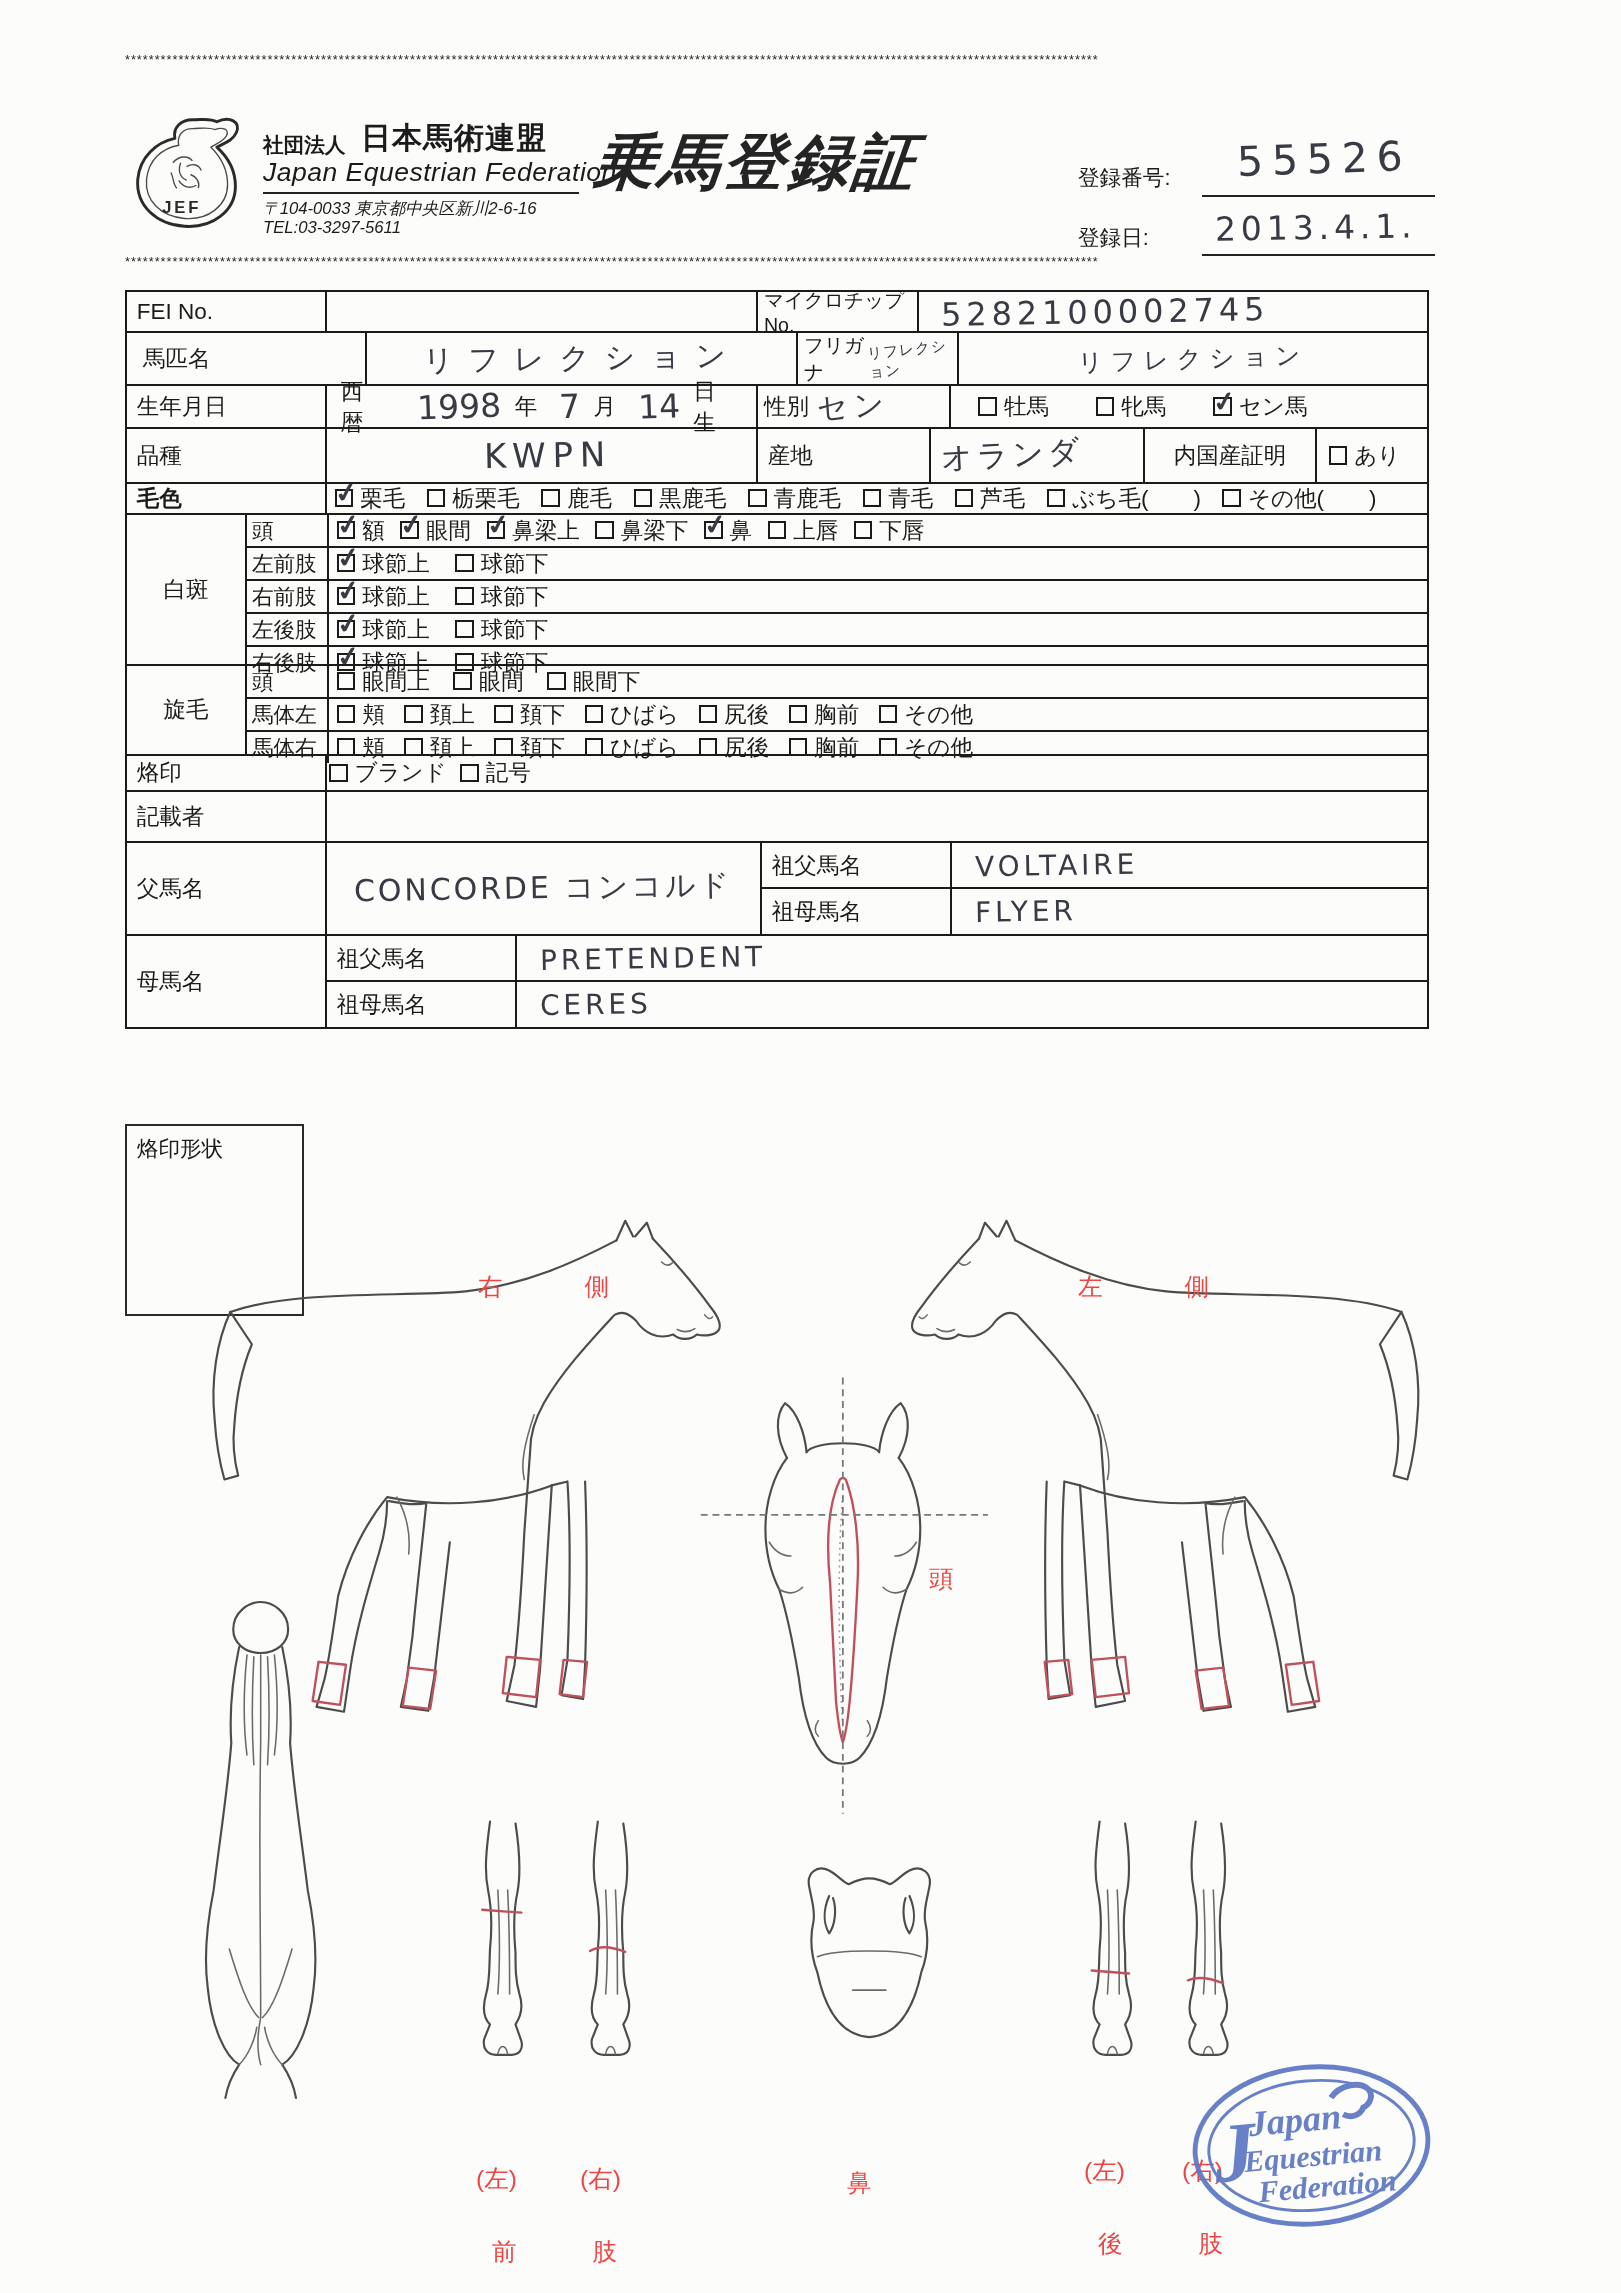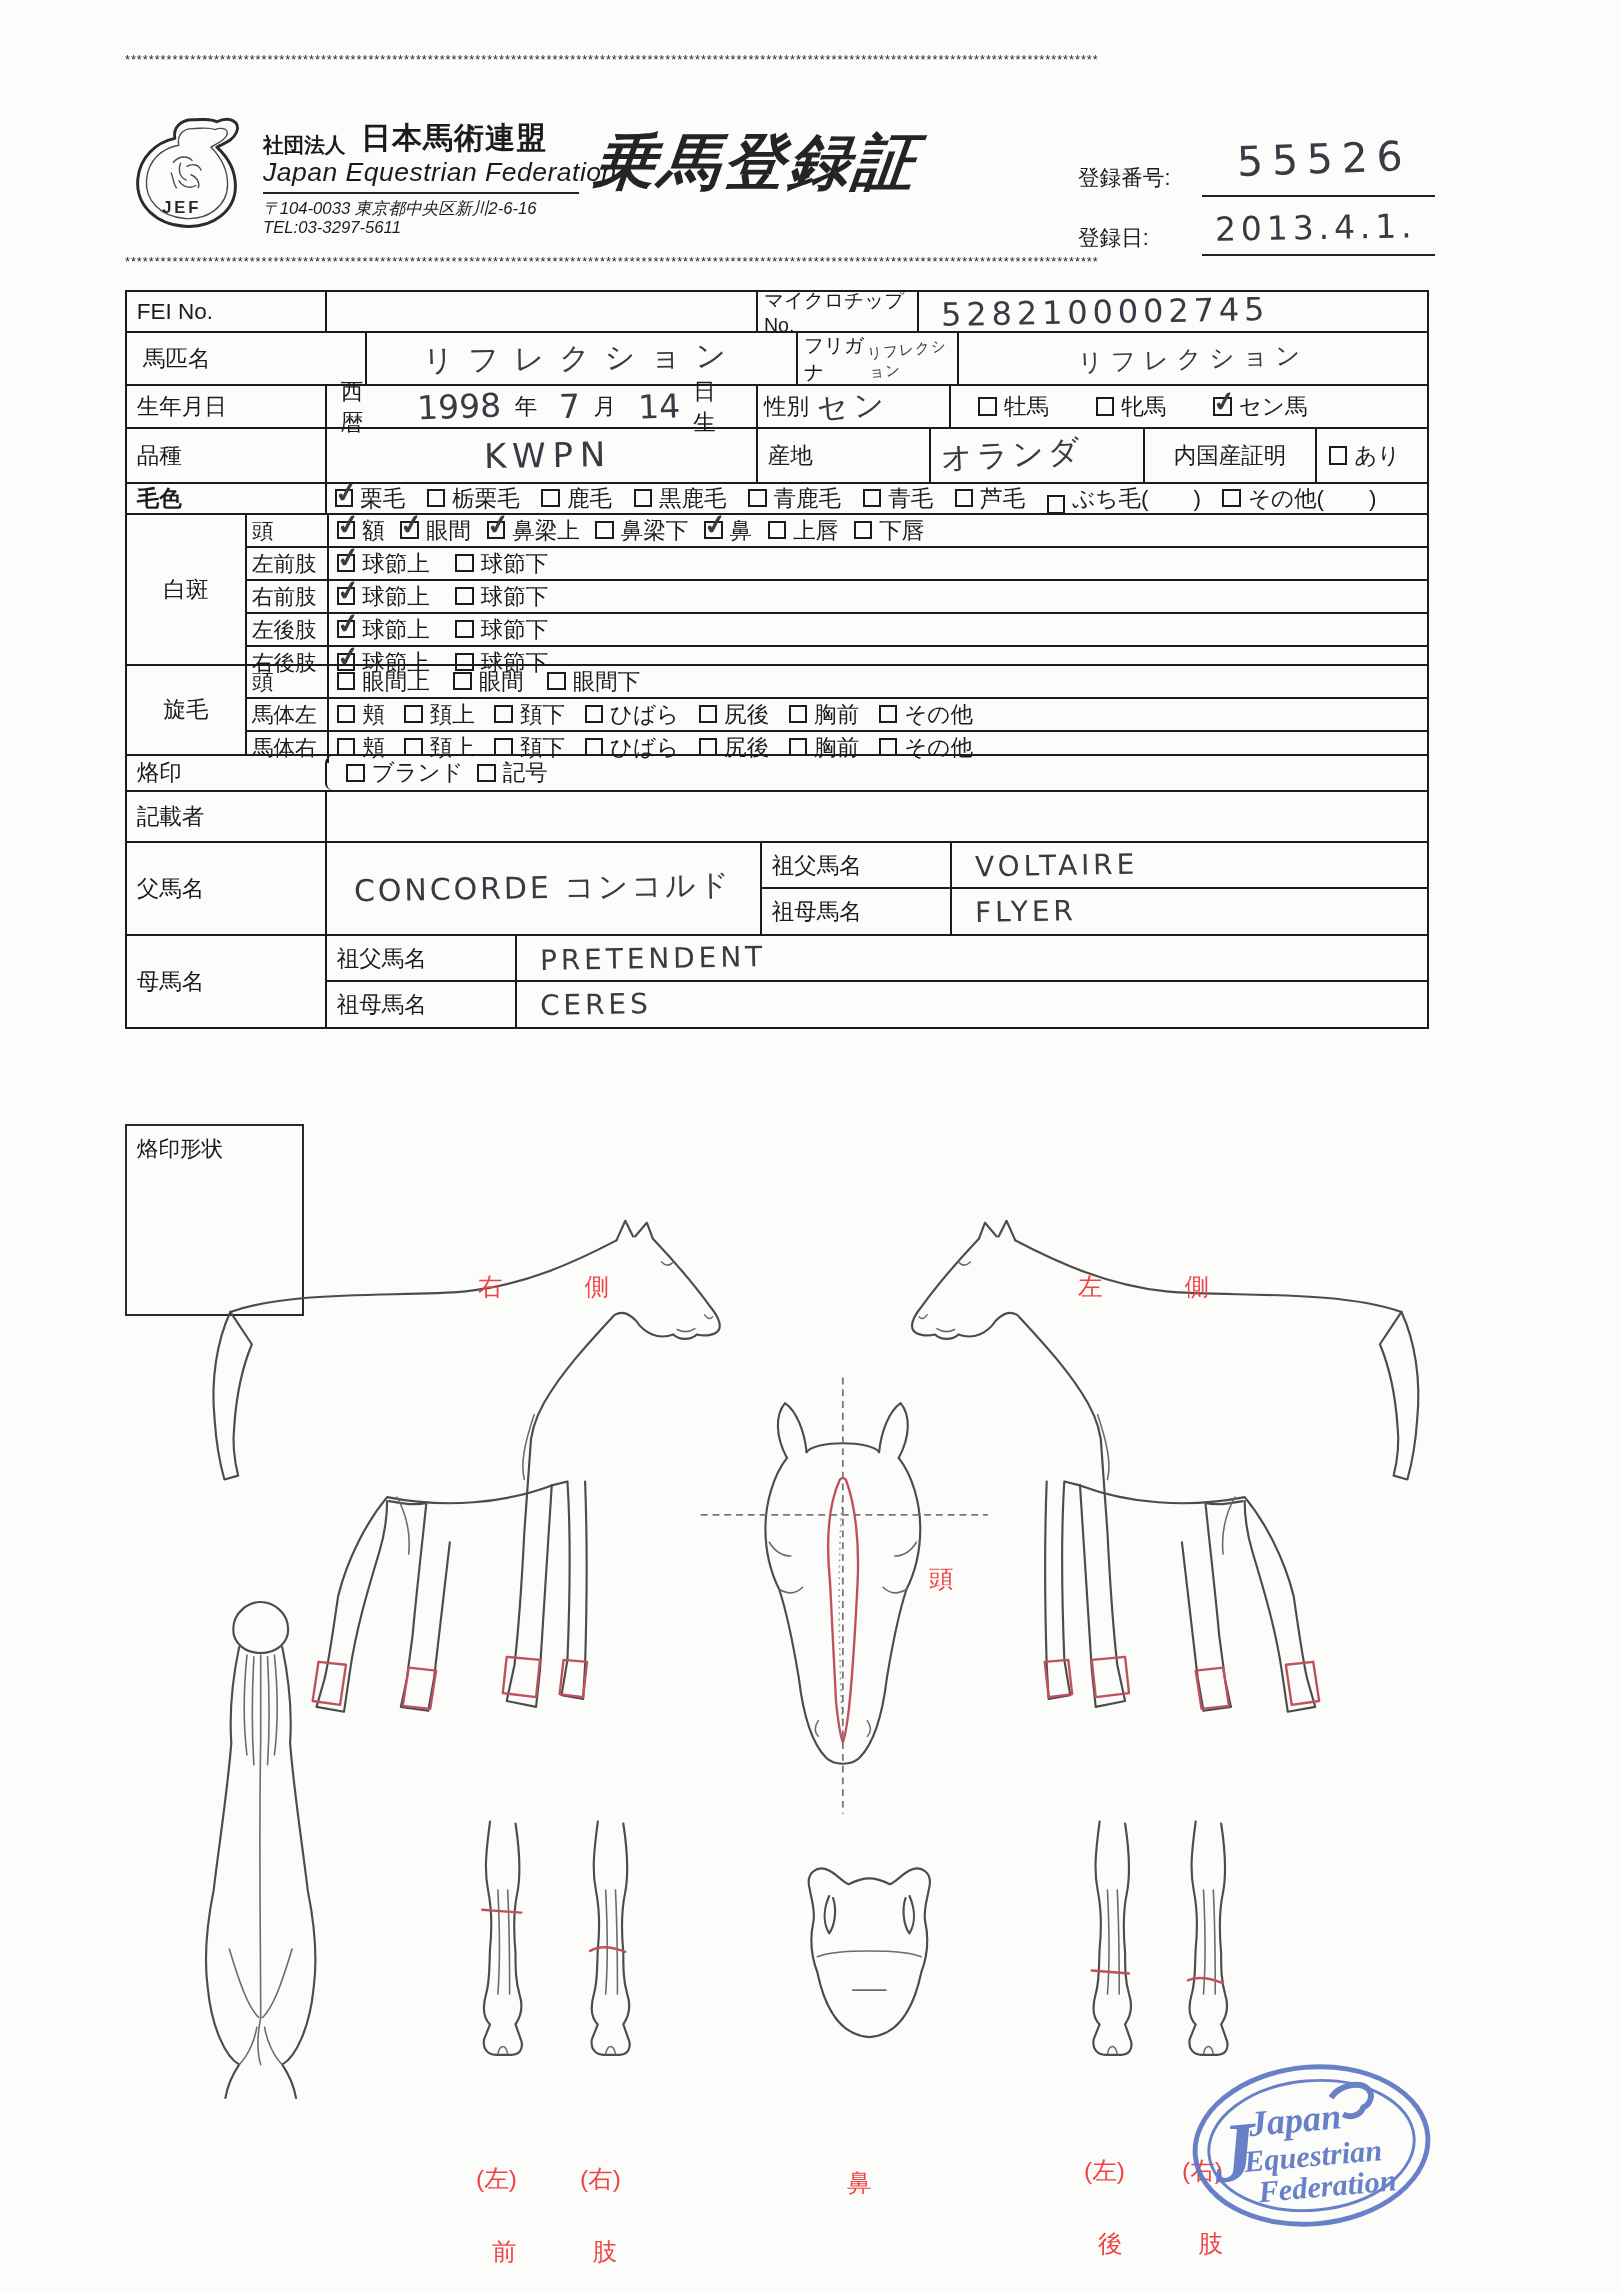--- a/index.html
+++ b/index.html
@@ -230,7 +230,7 @@
             <span class="box"></span>
             <span class="olbl">芦毛</span>
           </span>
-          <span class="opt" style="margin-right: 21.6px; align-items: flex-end;">
+          <span class="opt" style="margin-right: 21.6px;">
             <span class="box"></span>
             <span class="olbl">ぶち毛(　　)</span>
           </span>

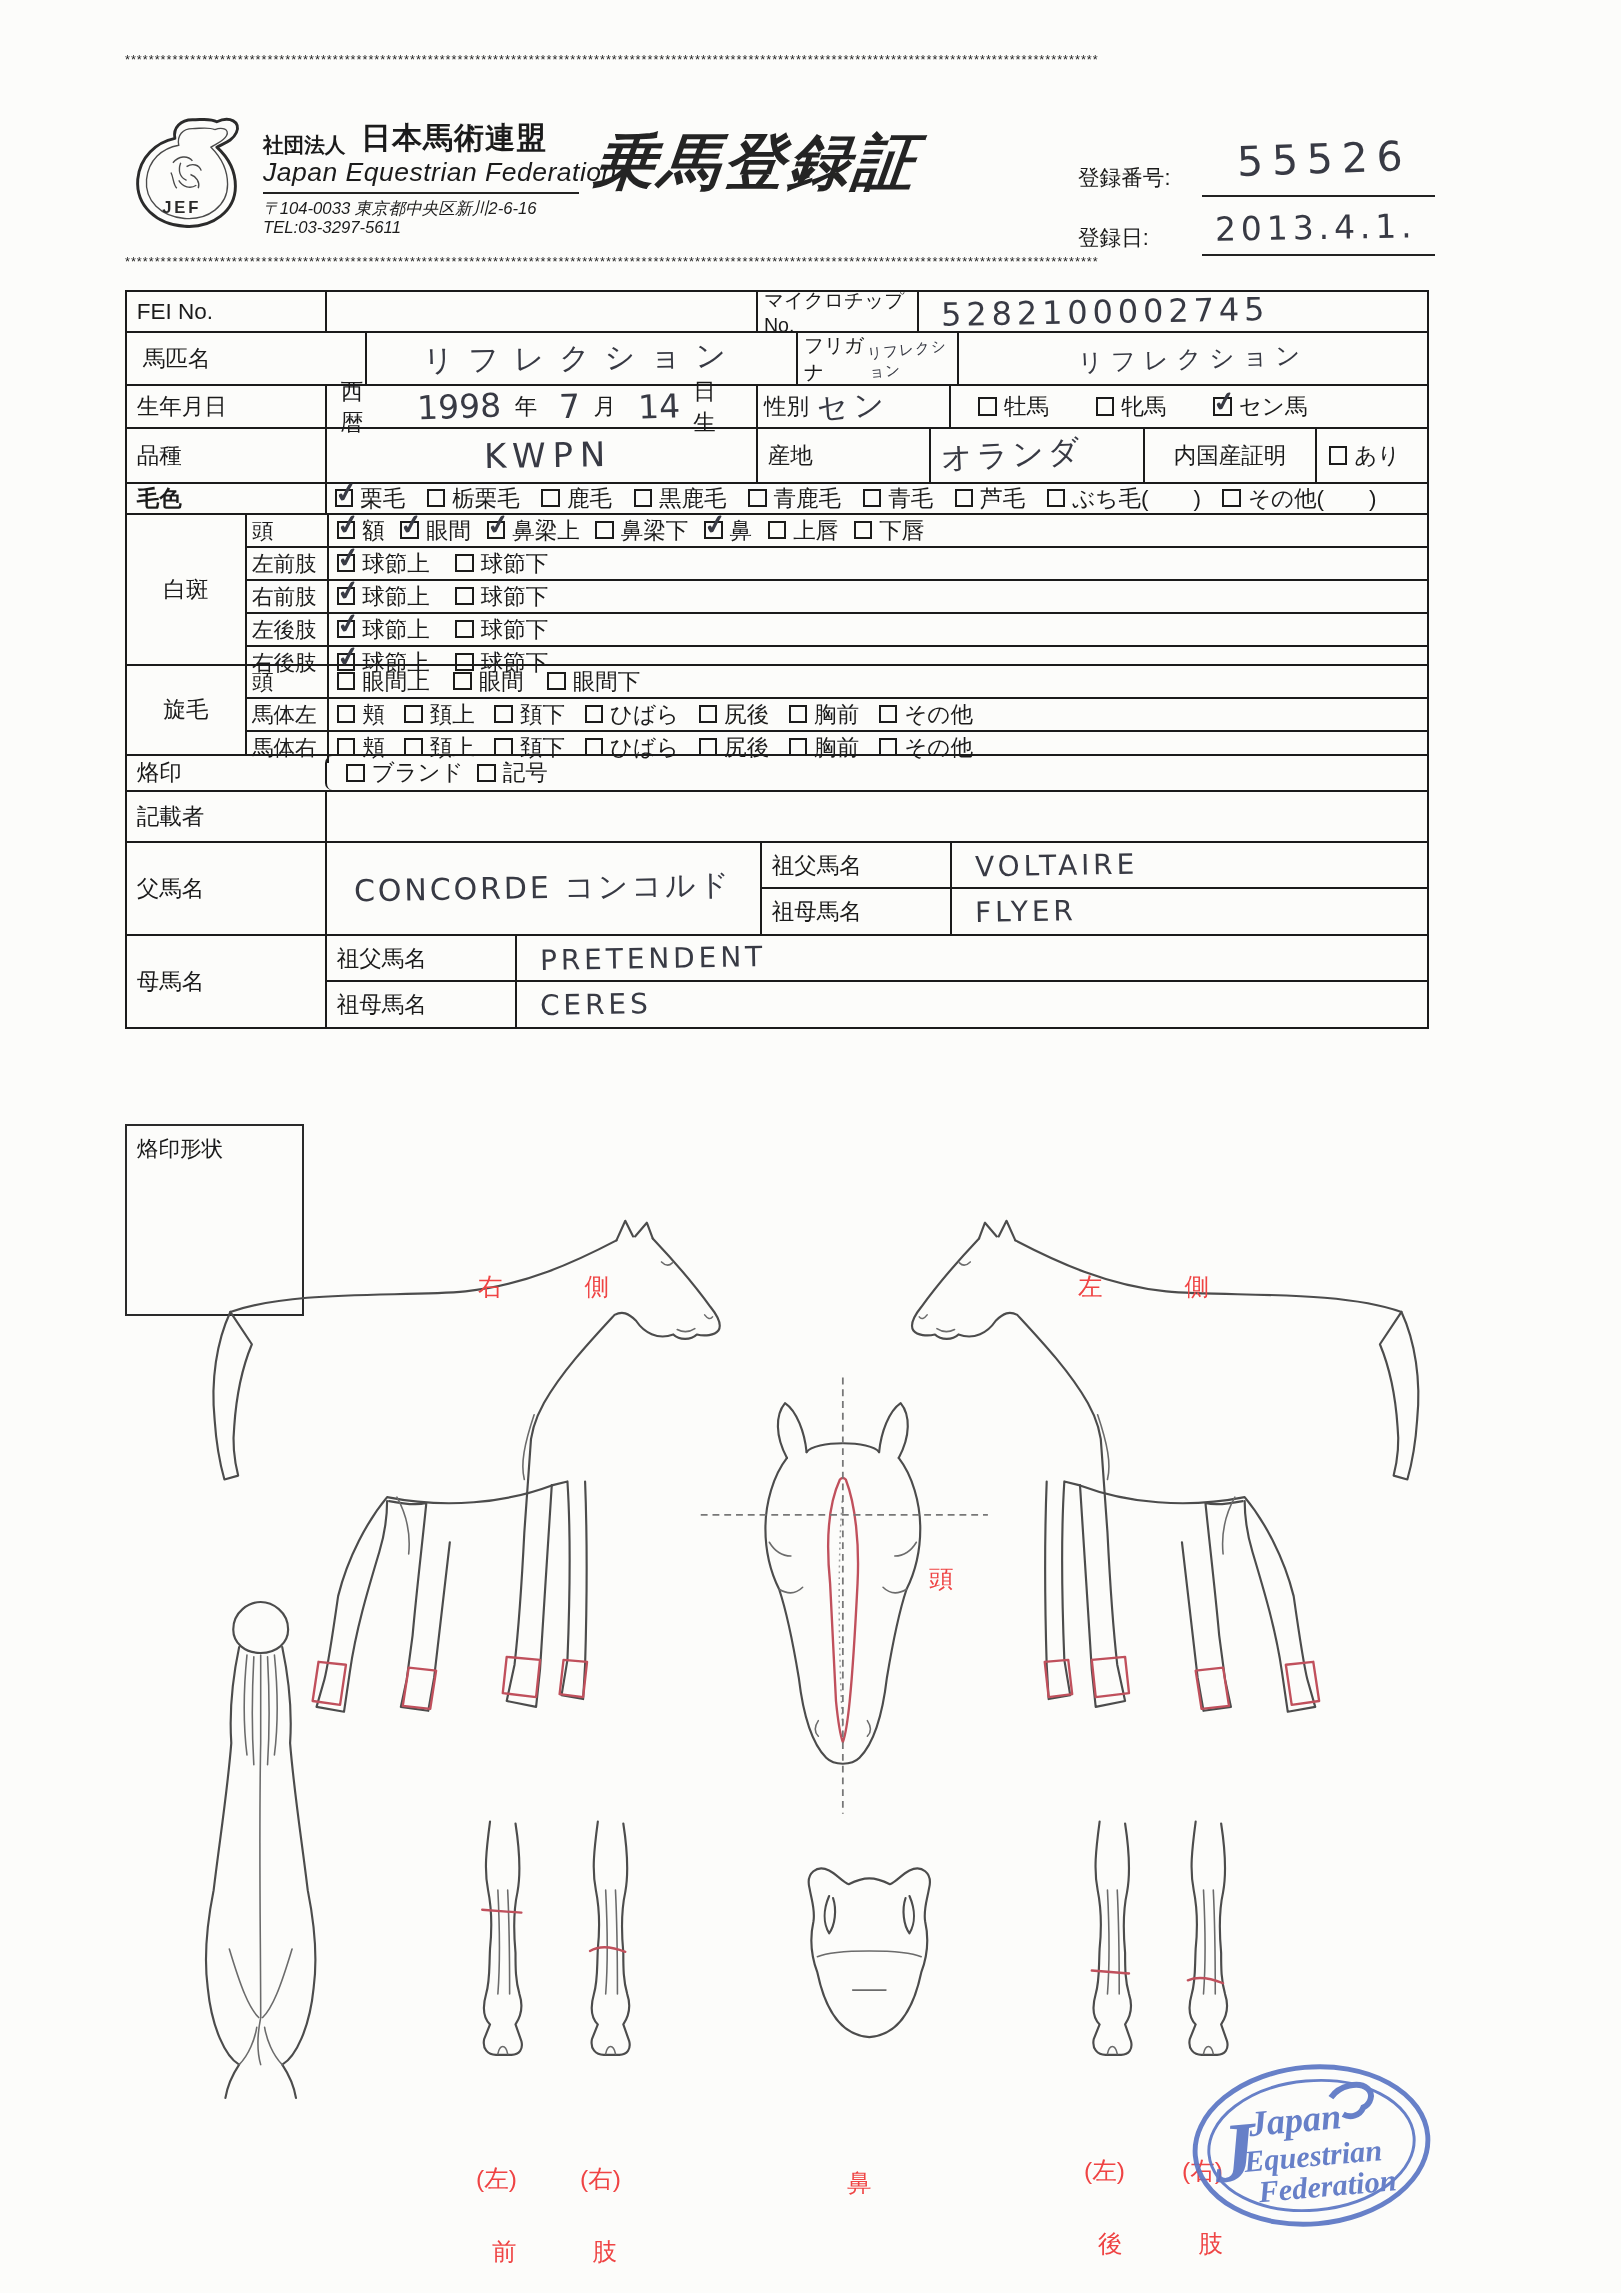--- a/index.html
+++ b/index.html
@@ -439,7 +439,7 @@
 
     <div class="row" style="height:37px;">
       <div class="cell lab" style="width:198px;">烙印</div>
-      <div class="cell flex" style="padding-left:19px;border-radius:7px;">
+      <div class="cell flex" style="padding-left:2px;">
           <span class="opt" style="margin-right: 13.7px;">
             <span class="box"></span>
             <span class="olbl">ブランド</span>

